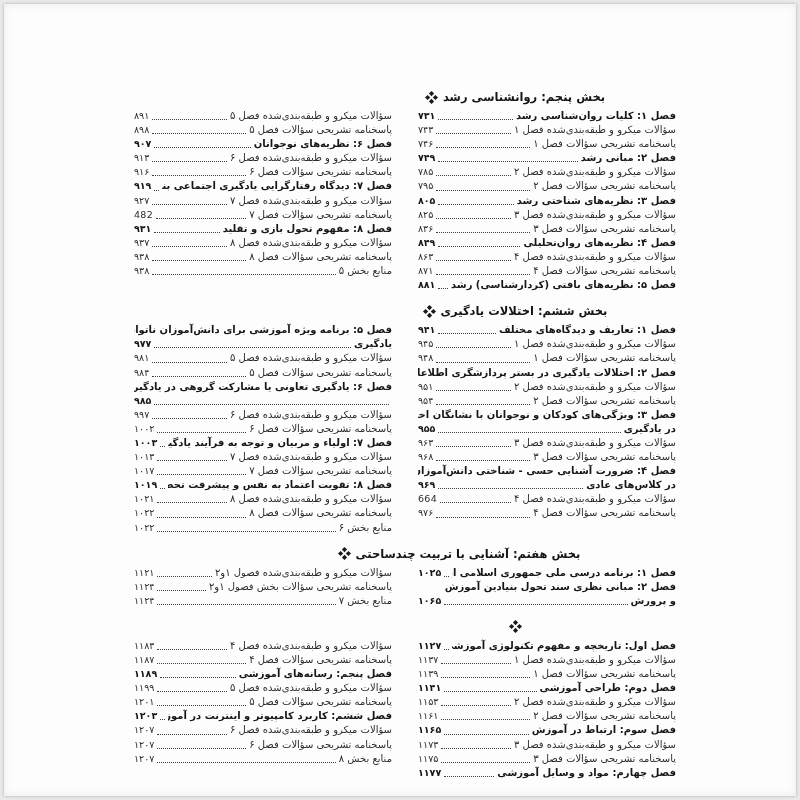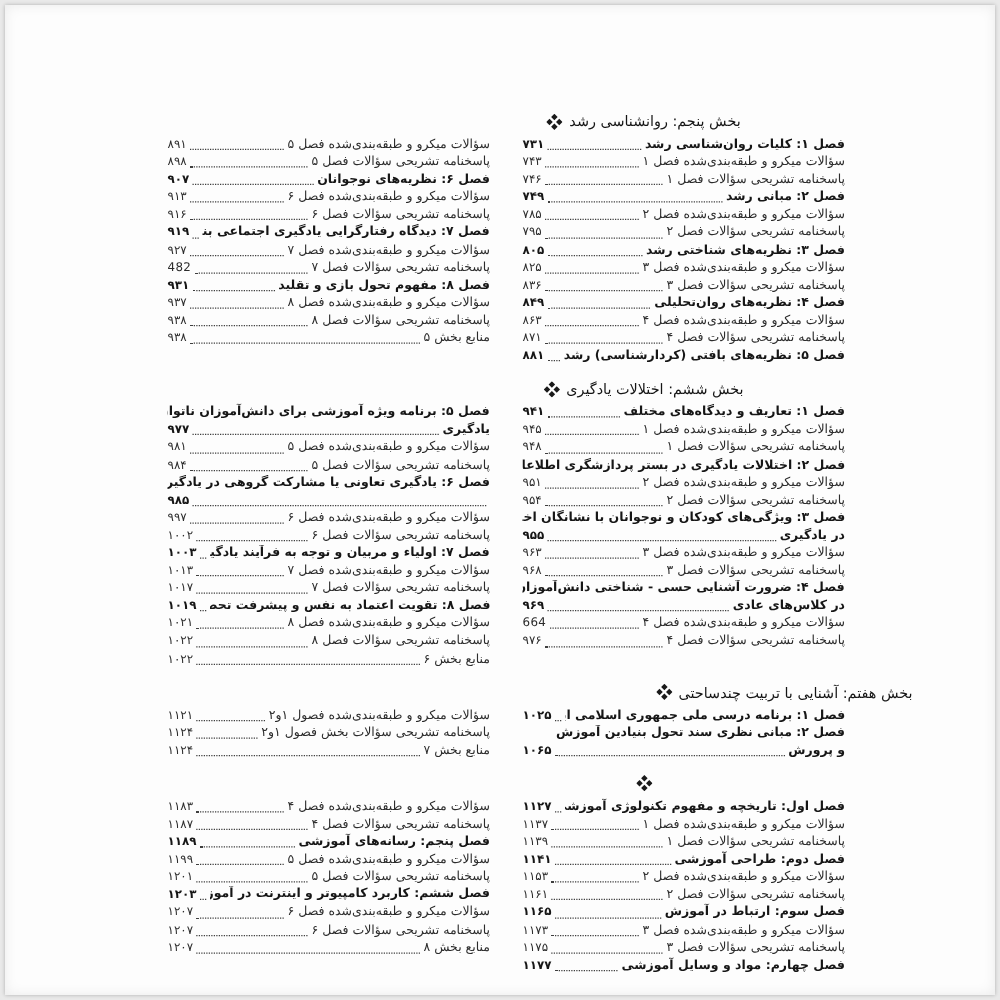--- a/index.html
+++ b/index.html
@@ -7,7 +7,7 @@
   .content{position:absolute;left:130px;top:84px;width:542px;font-family:"DejaVu Sans",sans-serif;color:#2c2c2c;}
   .toc-section{margin-bottom:10px;}
   .sec-header{display:flex;direction:ltr;justify-content:center;align-items:center;gap:5px;
-    font-size:11.5px;font-weight:normal;color:#151515;height:18px;margin-bottom:3px;
+    font-size:11.5px;font-weight:bold;color:#151515;height:18px;margin-bottom:3px;
     transform:translateX(110px);}
   .toc-section:nth-of-type(3) .sec-header{transform:translateX(54px);justify-content:flex-end;}
   .orn{display:inline-flex;align-items:center;}

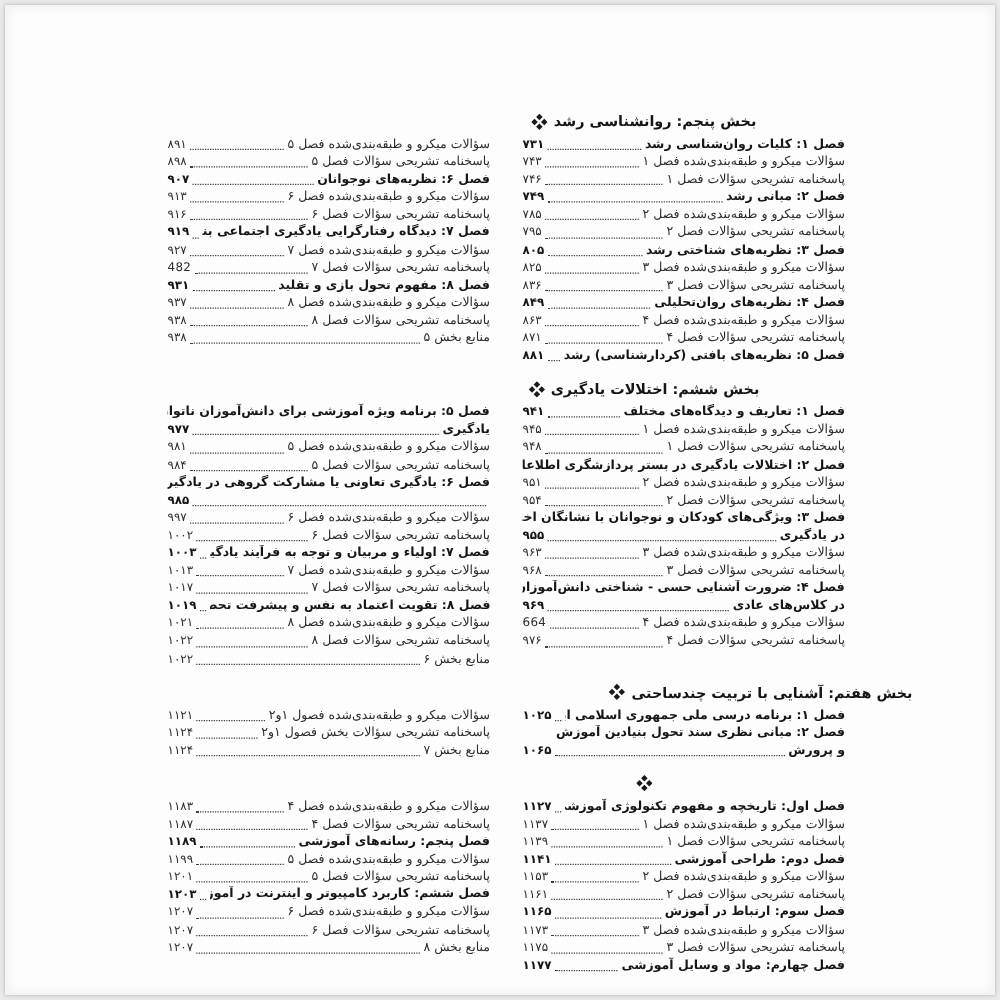--- a/index.html
+++ b/index.html
@@ -9,7 +9,7 @@
   .sec-header{display:flex;direction:ltr;justify-content:center;align-items:center;gap:5px;
     font-size:11.5px;font-weight:bold;color:#151515;height:18px;margin-bottom:3px;
     transform:translateX(110px);}
-  .toc-section:nth-of-type(3) .sec-header{transform:translateX(54px);justify-content:flex-end;}
+  .toc-section:nth-of-type(3) .sec-header{transform:translateX(54px);}
   .orn{display:inline-flex;align-items:center;}
   .orn svg{display:block;}
   .cols{display:flex;direction:rtl;gap:26px;}

